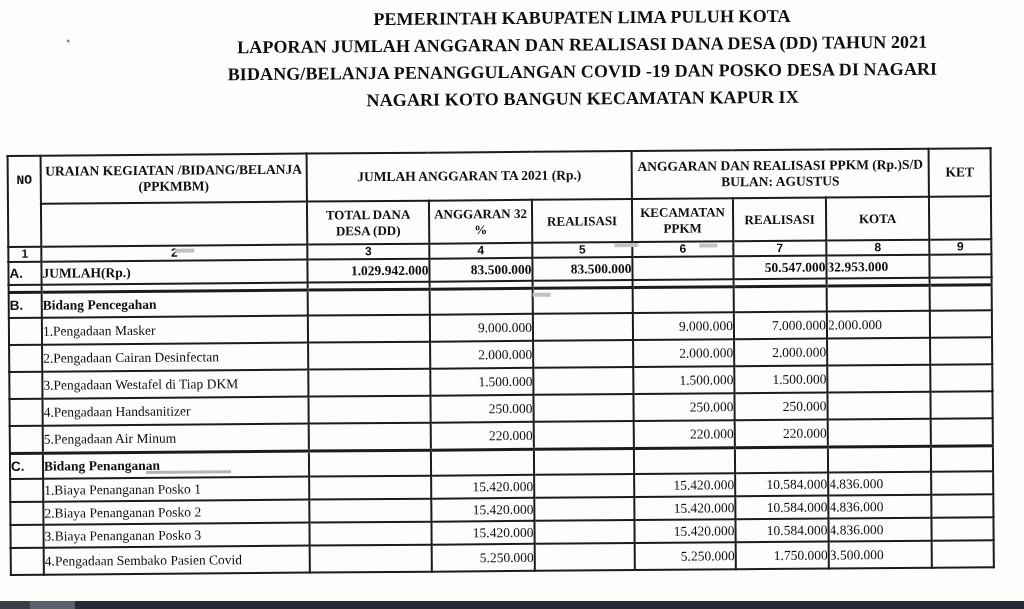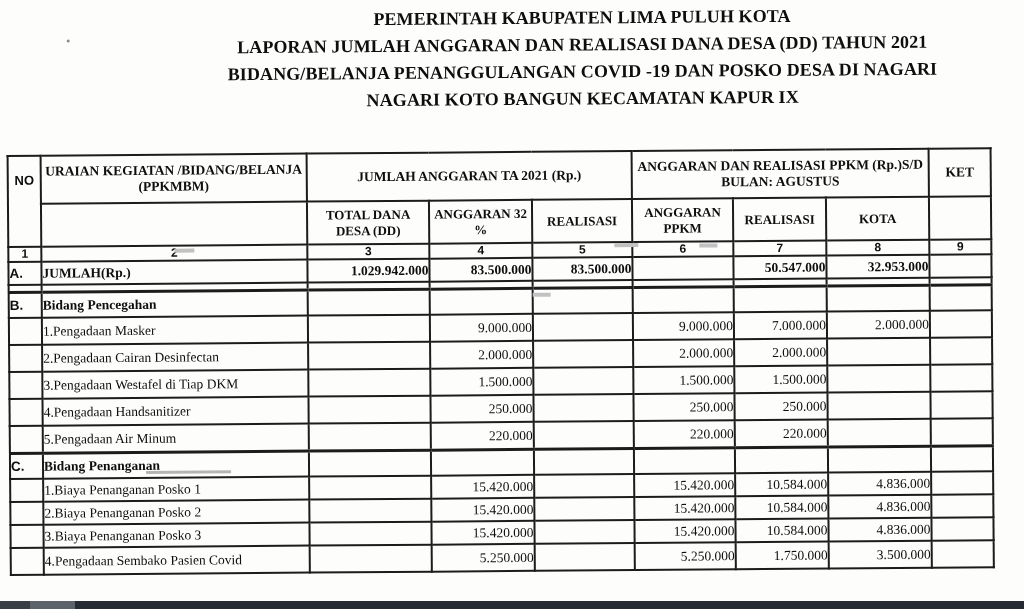--- a/index.html
+++ b/index.html
@@ -30,7 +30,7 @@
   .report th { font-size:13.5px; font-weight:700; text-align:center; white-space:normal; line-height:16px; }
   .report td { white-space:nowrap; font-size:13.5px; }
 
-  th.h-no { font-family:Liberation Sans, sans-serif; font-size:13px; vertical-align:top; padding-top:16px; }
+  th.h-no { font-family:Liberation Mono, monospace; font-size:13px; vertical-align:top; padding-top:16px; }
   th.h-row1 { height:46px; }
   th.h-row2 { height:41px; font-size:13px; }
   tr.num-row td {

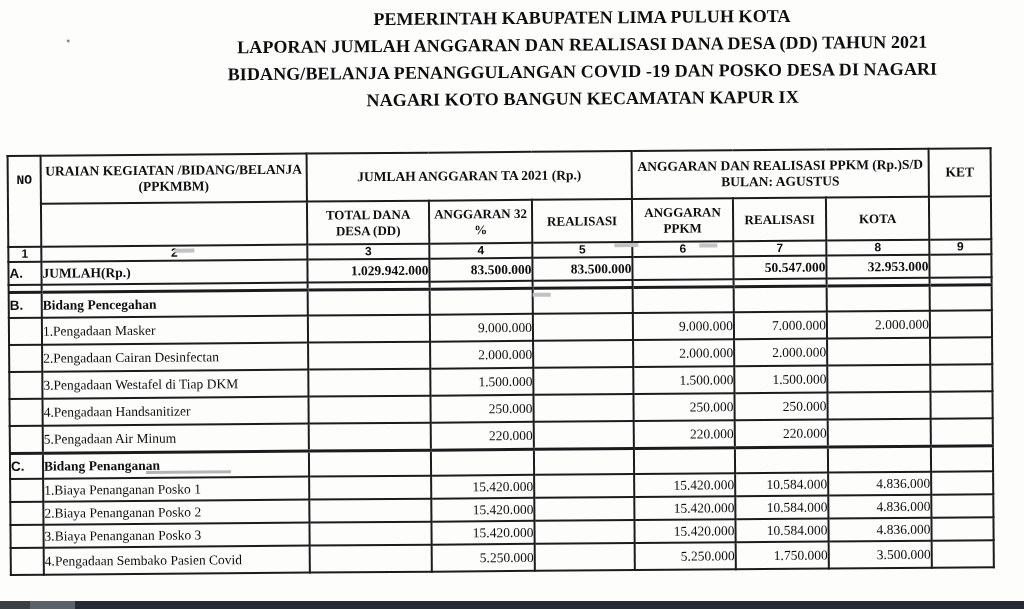--- a/index.html
+++ b/index.html
@@ -97,7 +97,7 @@
         <th class="h-row2">TOTAL DANA DESA (DD)</th>
         <th class="h-row2">ANGGARAN 32 %</th>
         <th class="h-row2">REALISASI</th>
-        <th class="h-row2">ANGGARAN PPKM</th>
+        <th class="h-row2">KECAMATAN PPKM</th>
         <th class="h-row2">REALISASI</th>
         <th class="h-row2">KOTA</th>
         <th class="h-row2"></th>

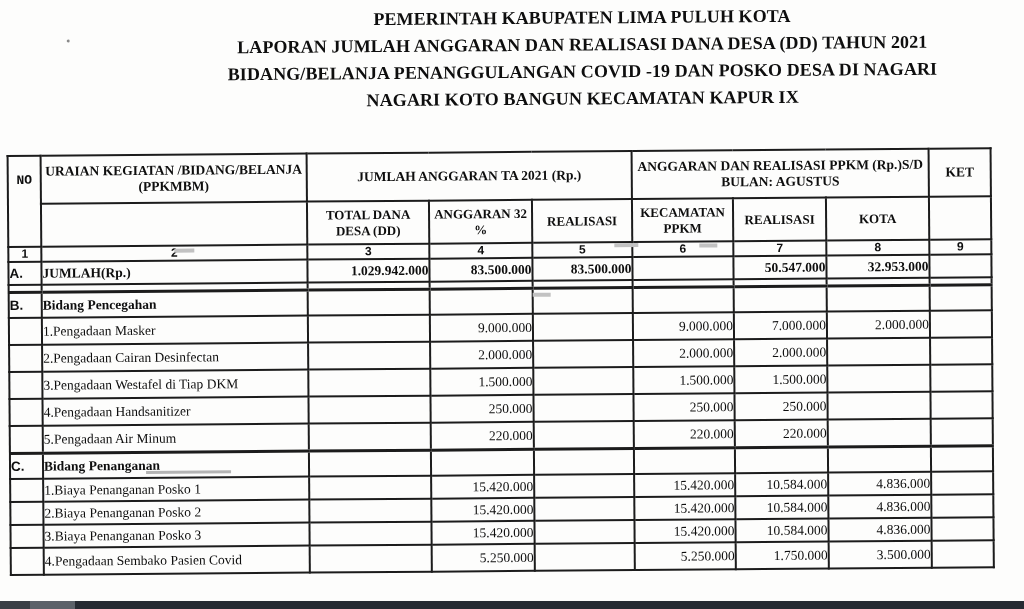--- a/index.html
+++ b/index.html
@@ -42,7 +42,7 @@
   .cell-no { text-align:left; padding-left:5px; font-family:"Liberation Sans", sans-serif; font-weight:700; font-size:13px; }
   .cell-uraian { text-align:left; padding-left:7px; }
   .cell-money { text-align:right; padding-right:8px; }
-  .cell-sisa  { text-align:right; padding-right:15px; }
+  .cell-sisa  { padding-right:15px;border-radius:8px; }
   .cell-ket   { text-align:center; }
 
   tr.row-total td { height:21px; font-weight:700; }

